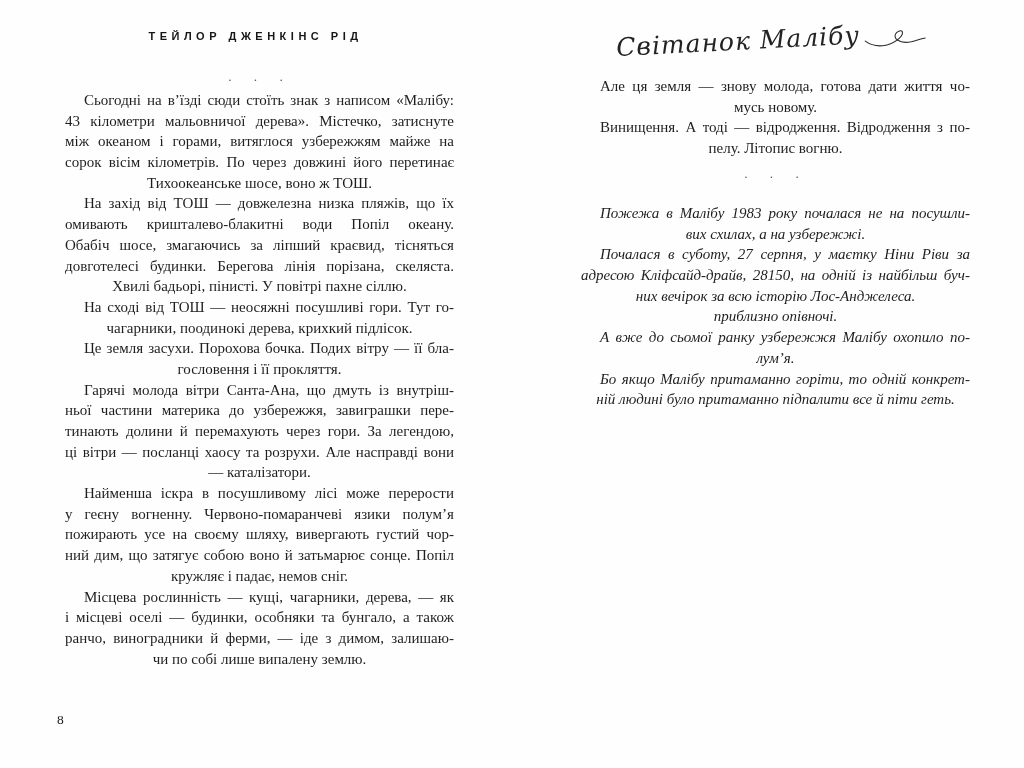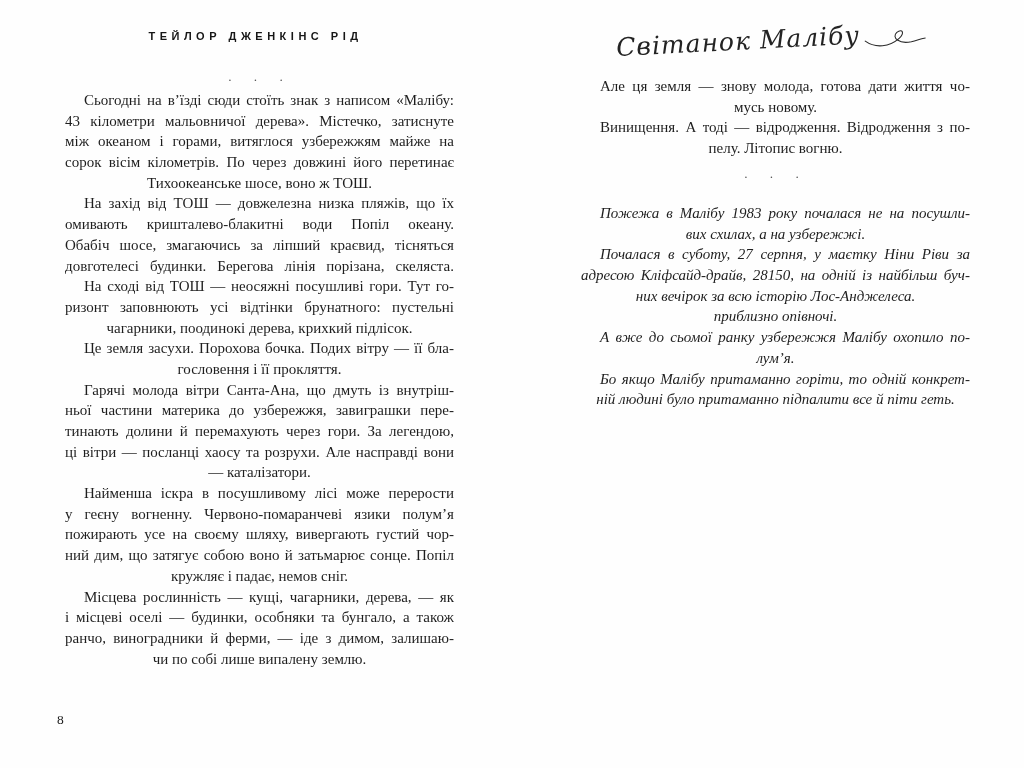--- a/index.html
+++ b/index.html
@@ -155,6 +155,7 @@
           <span>порізана,</span>
           <span>скеляста.</span>
         </div>
+        <div class="line end">Хвилі бадьорі, пінисті. У повітрі пахне сіллю.</div>
         <div class="line ind just">
           <span>На</span>
           <span>сході</span>

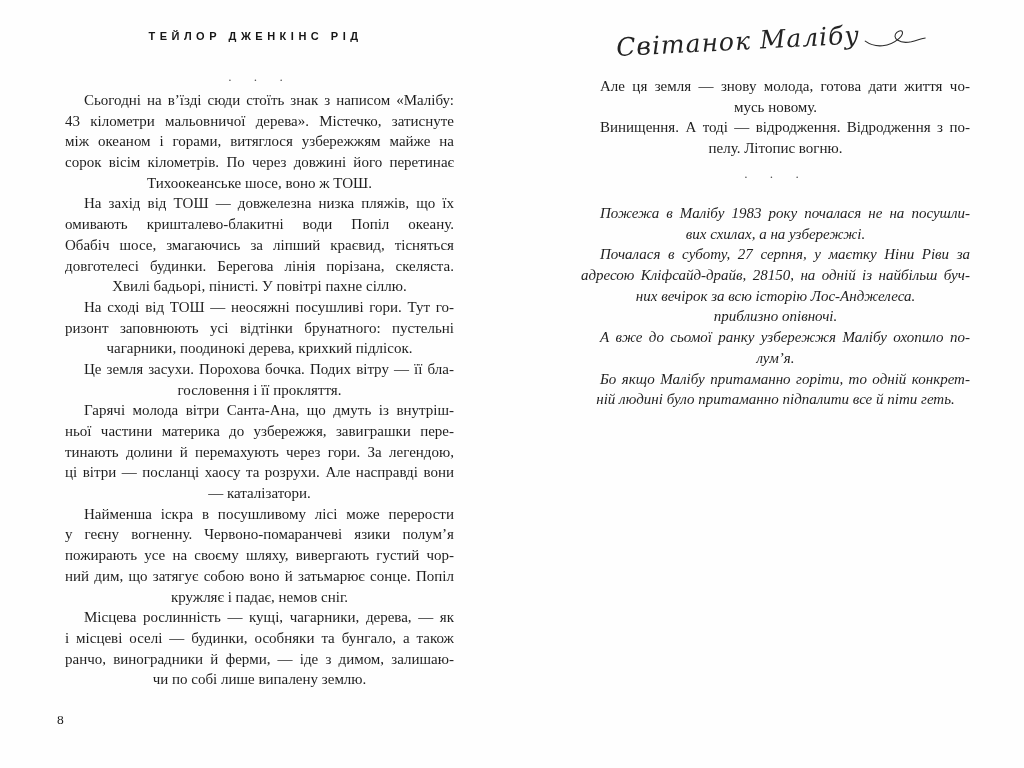--- a/index.html
+++ b/index.html
@@ -168,14 +168,6 @@
           <span>Тут</span>
           <span>го-</span>
         </div>
-        <div class="line just">
-          <span>ризонт</span>
-          <span>заповнюють</span>
-          <span>усі</span>
-          <span>відтінки</span>
-          <span>брунатного:</span>
-          <span>пустельні</span>
-        </div>
         <div class="line end">чагарники, поодинокі дерева, крихкий підлісок.</div>
         <div class="line ind just">
           <span>Це</span>

